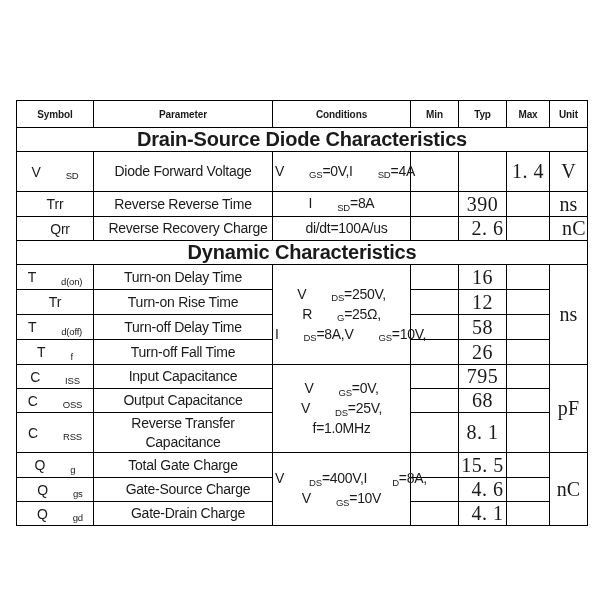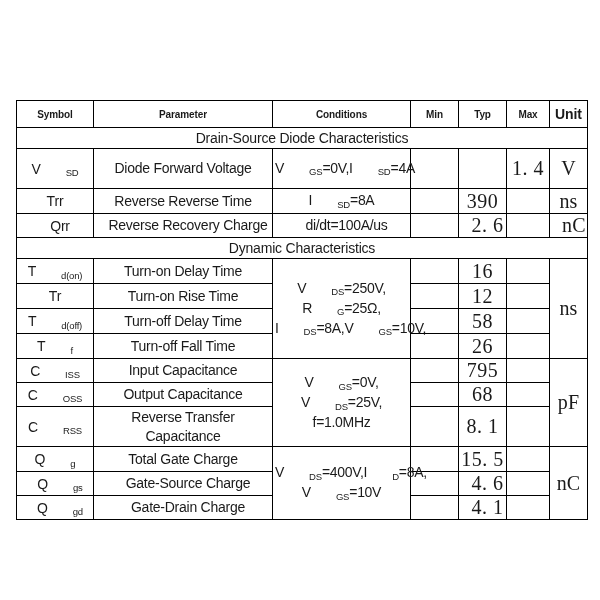--- a/index.html
+++ b/index.html
@@ -55,7 +55,7 @@
     font-family: "Liberation Sans", sans-serif;
     letter-spacing: -0.1px;
   }
-  tr.head th.unit-h { font-size: 14px; margin-left: 8px; }
+  tr.head th.unit-h { font-size: 10px; margin-left: 8px; }
 
   
   td.section {

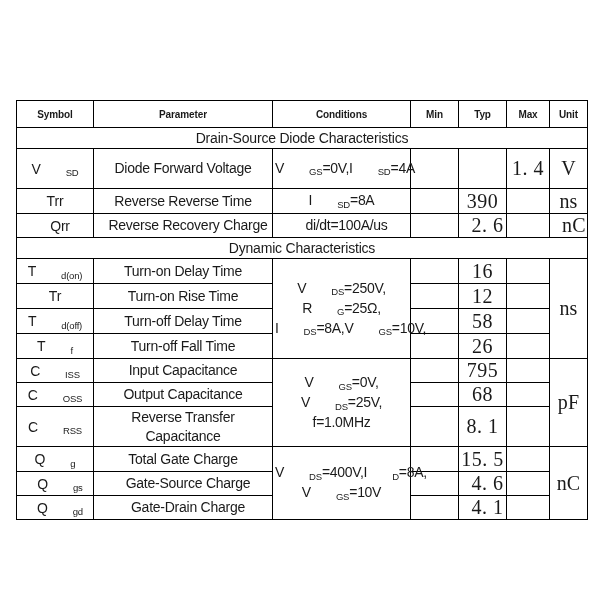--- a/index.html
+++ b/index.html
@@ -62,8 +62,8 @@
     height: 20px;
     text-align: left;
     padding-left: 6px;
-    font-weight: normal;
-    font-size: 14px;
+    font-weight: bold;
+    font-size: 20px;
     letter-spacing: -0.2px;
     margin-left: 42px;
   }

